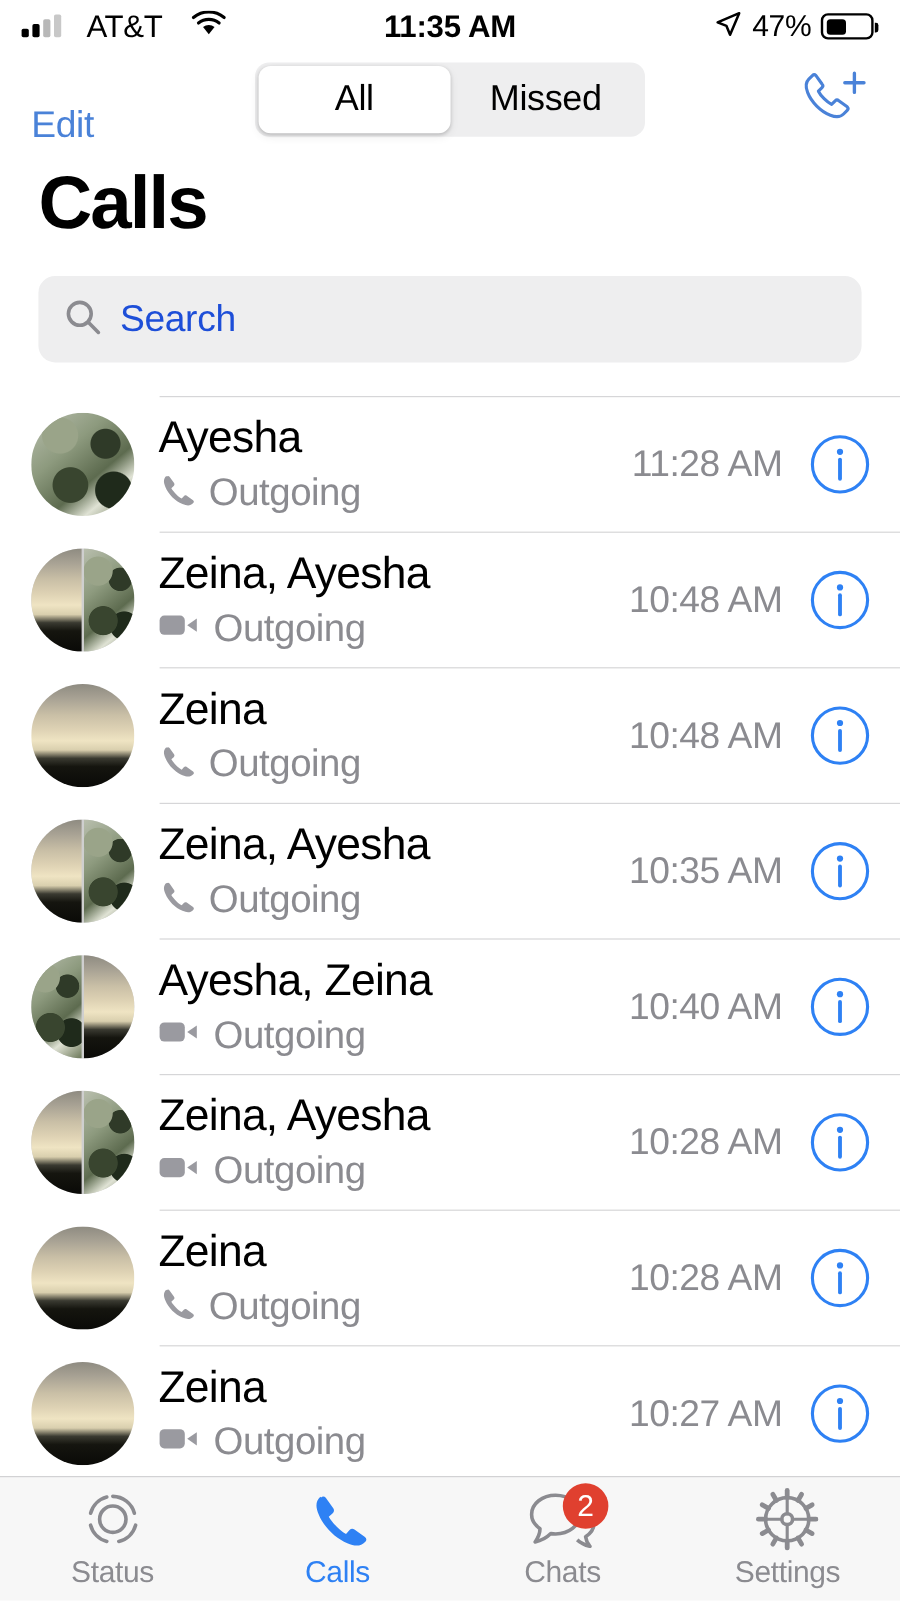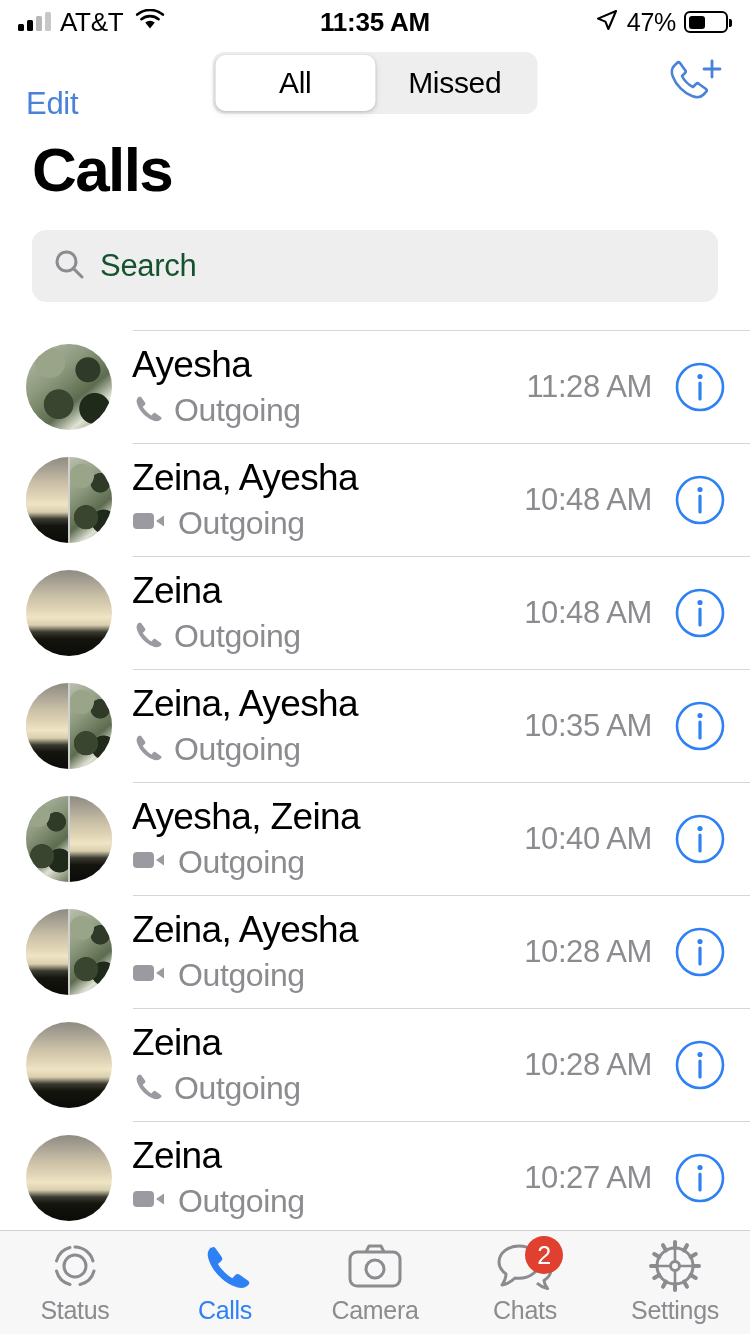--- a/index.html
+++ b/index.html
@@ -19,7 +19,7 @@
     padding:0 22px 0 18px;
     position:relative;
   }
-  .sb-left { display:flex; align-items:center; gap:9px; }
+  .sb-left { display:flex; align-items:center; gap:21px; }
   .bars { display:flex; align-items:flex-end; gap:3px; height:18px; }
   .bars i { width:6px; border-radius:1.5px; background:#000; display:block; }
   .bars i:nth-child(1){ height:7px; }

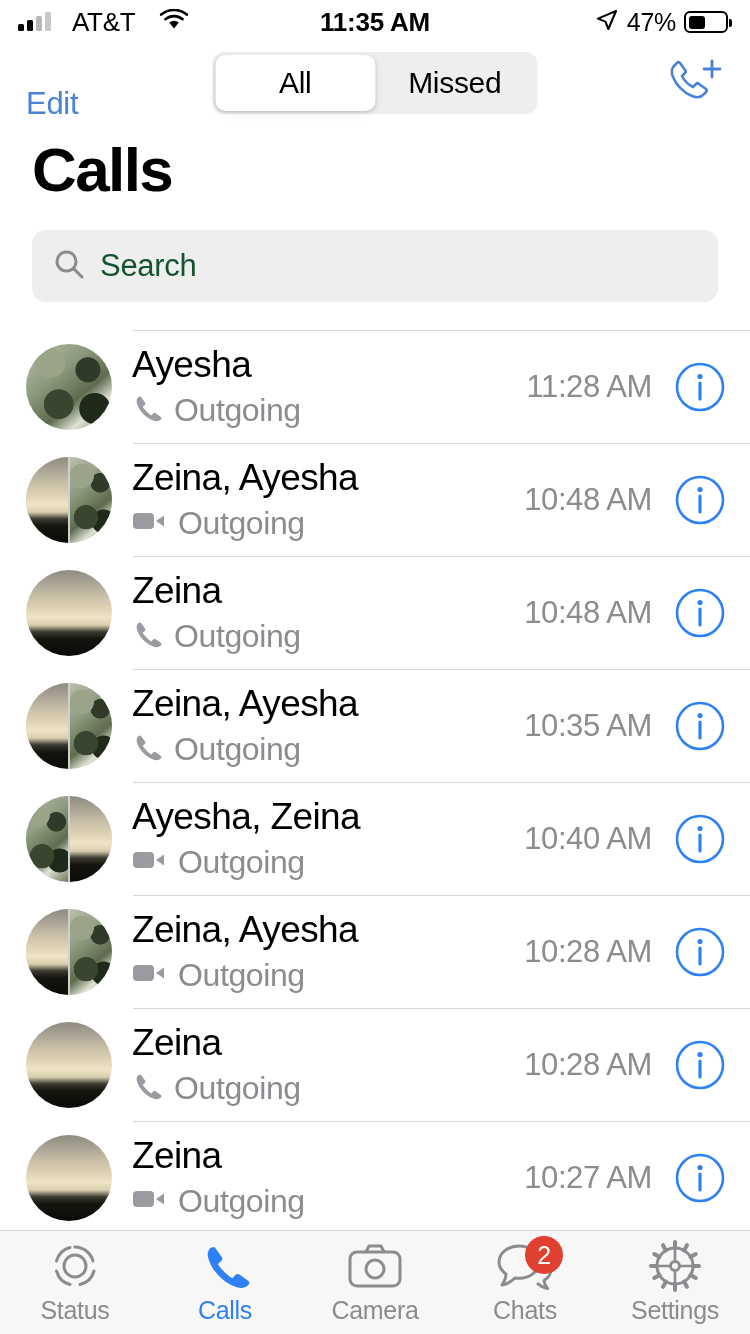--- a/index.html
+++ b/index.html
@@ -81,7 +81,7 @@
     background:#eeeeef; border-radius:14px; height:72px;
     display:flex; align-items:center; gap:14px; padding:0 20px;
   }
-  .search-ph { font-size:31px; color:#14532d; letter-spacing:-.3px; }
+  .search-ph { font-size:31px; color:#1d4ed8; letter-spacing:-.3px; }
 
   
   .list { margin-top:28px; }

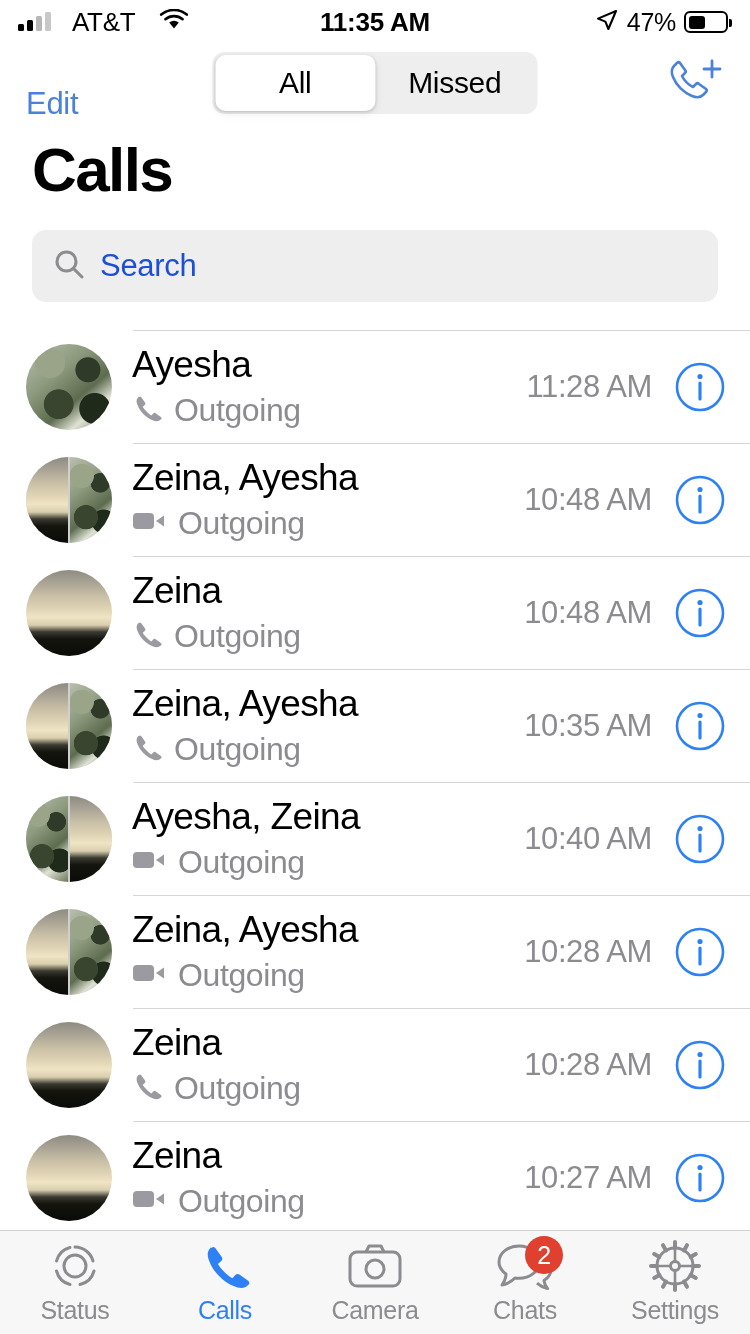--- a/index.html
+++ b/index.html
@@ -405,16 +405,6 @@
         </svg>
       </span>
       <span class="tab-label">Calls</span>
-    </button>
-    <button class="tab">
-      <span class="tab-ico">
-        <svg width="54" height="48" viewBox="0 0 54 48">
-          <rect x="2" y="10" width="50" height="34" rx="7" fill="none" stroke="#8b8b90" stroke-width="3"></rect>
-          <circle cx="27" cy="27" r="9" fill="none" stroke="#8b8b90" stroke-width="3"></circle>
-          <path d="M18 10 L21 4 L33 4 L36 10" fill="none" stroke="#8b8b90" stroke-width="3" stroke-linejoin="round"></path>
-        </svg>
-      </span>
-      <span class="tab-label">Camera</span>
     </button>
     <button class="tab">
       <span class="tab-ico">

